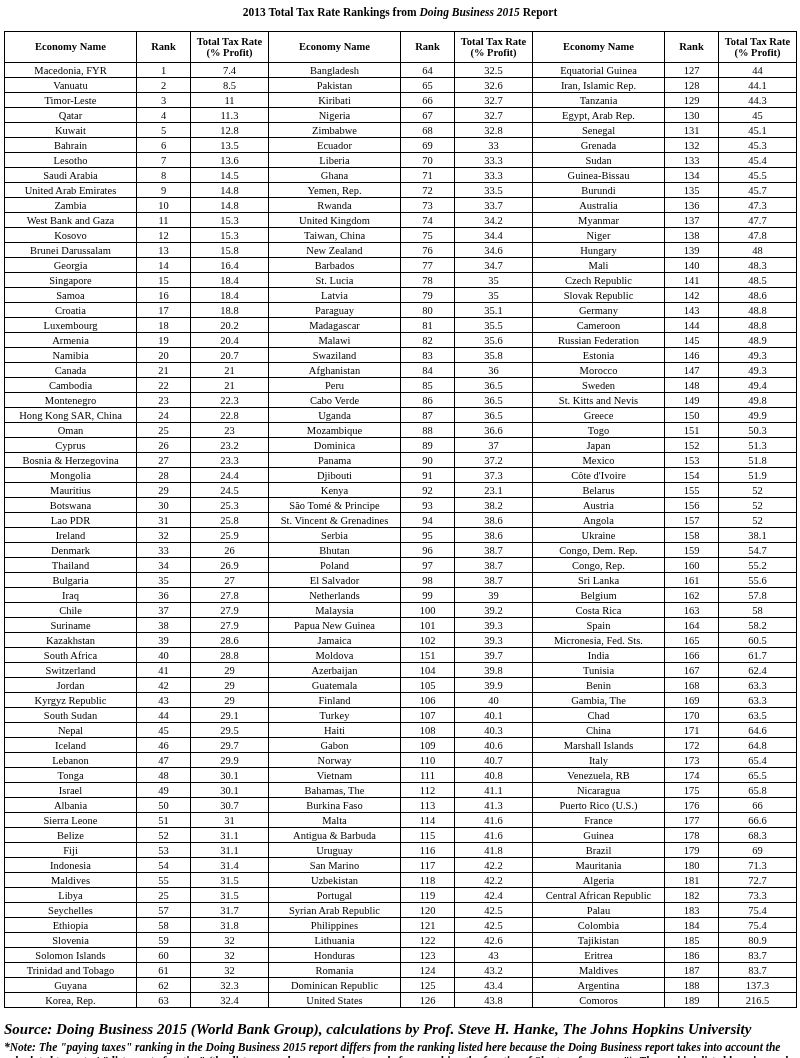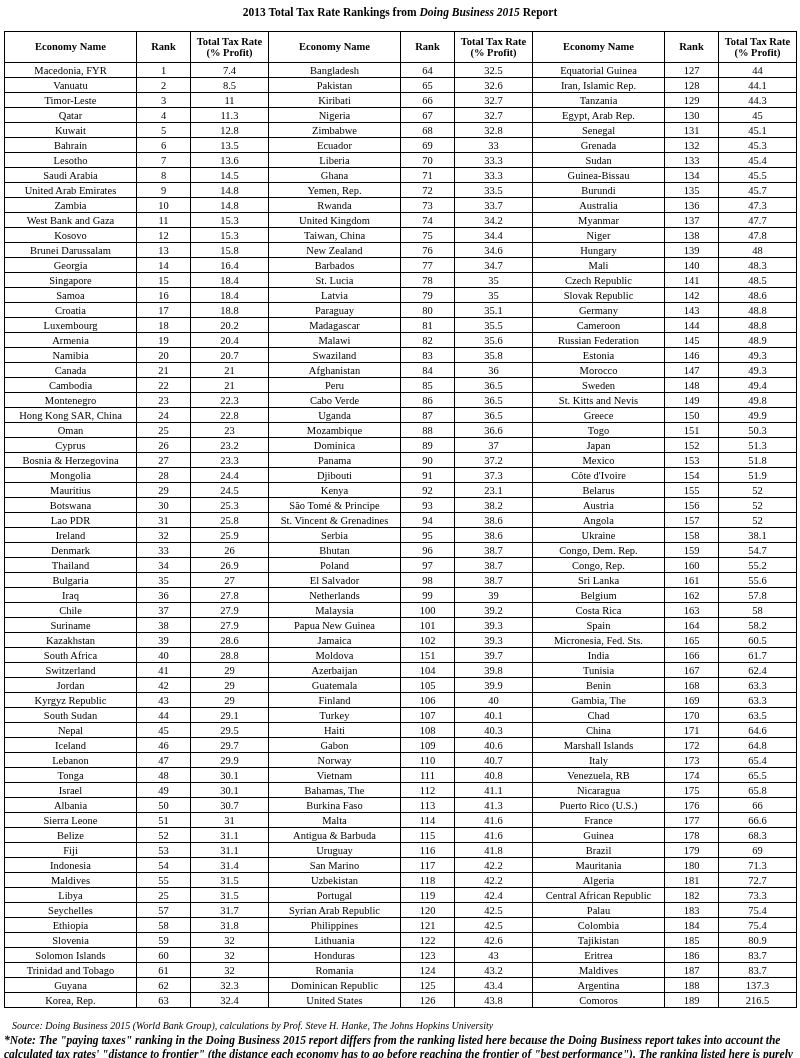--- a/index.html
+++ b/index.html
@@ -63,11 +63,10 @@
     font-family: "Liberation Serif", serif;
   }
   .footer .src {
-    font-weight: normal;
+    font-weight: bold;
     font-style: italic;
-    font-size: 10px;
+    font-size: 15px;
     margin-bottom: 1px;
-    margin-left: 8px;
   }
   .footer .note {
     font-weight: bold;

